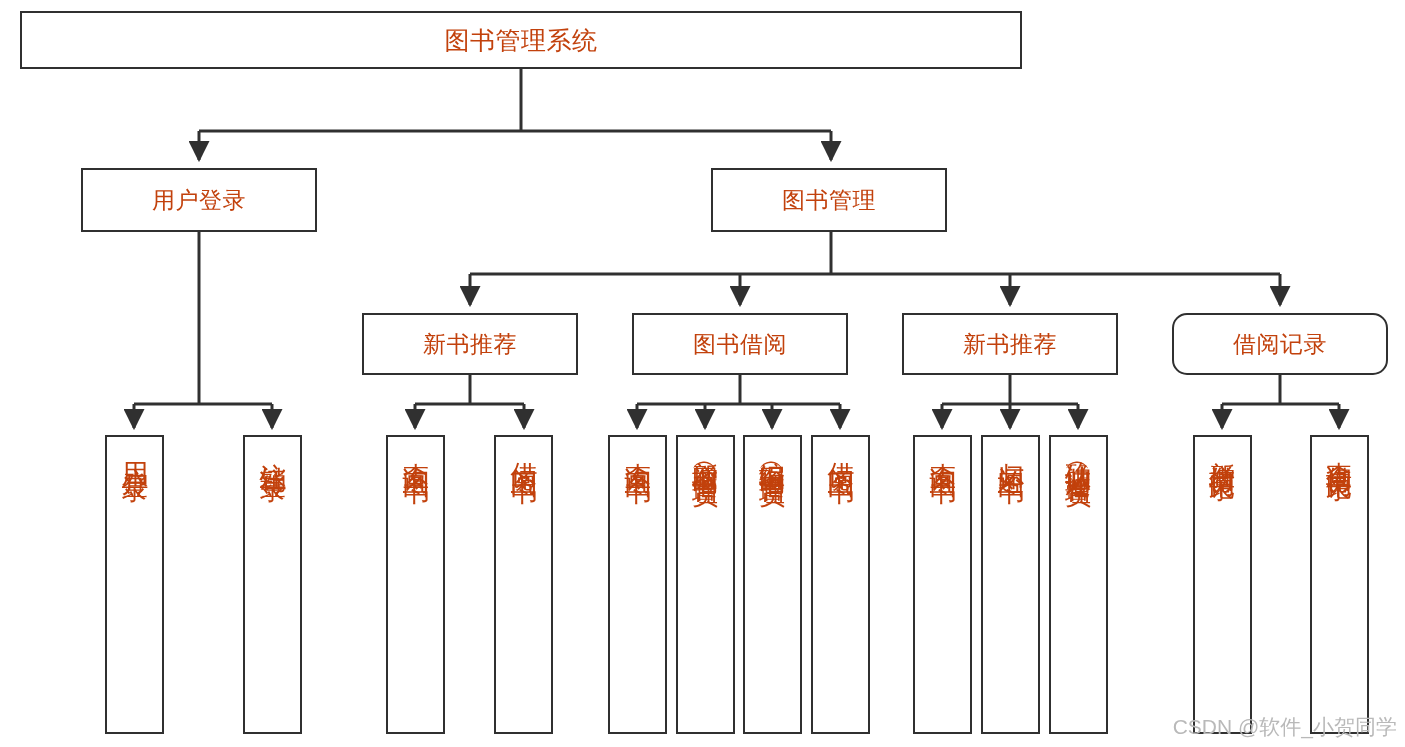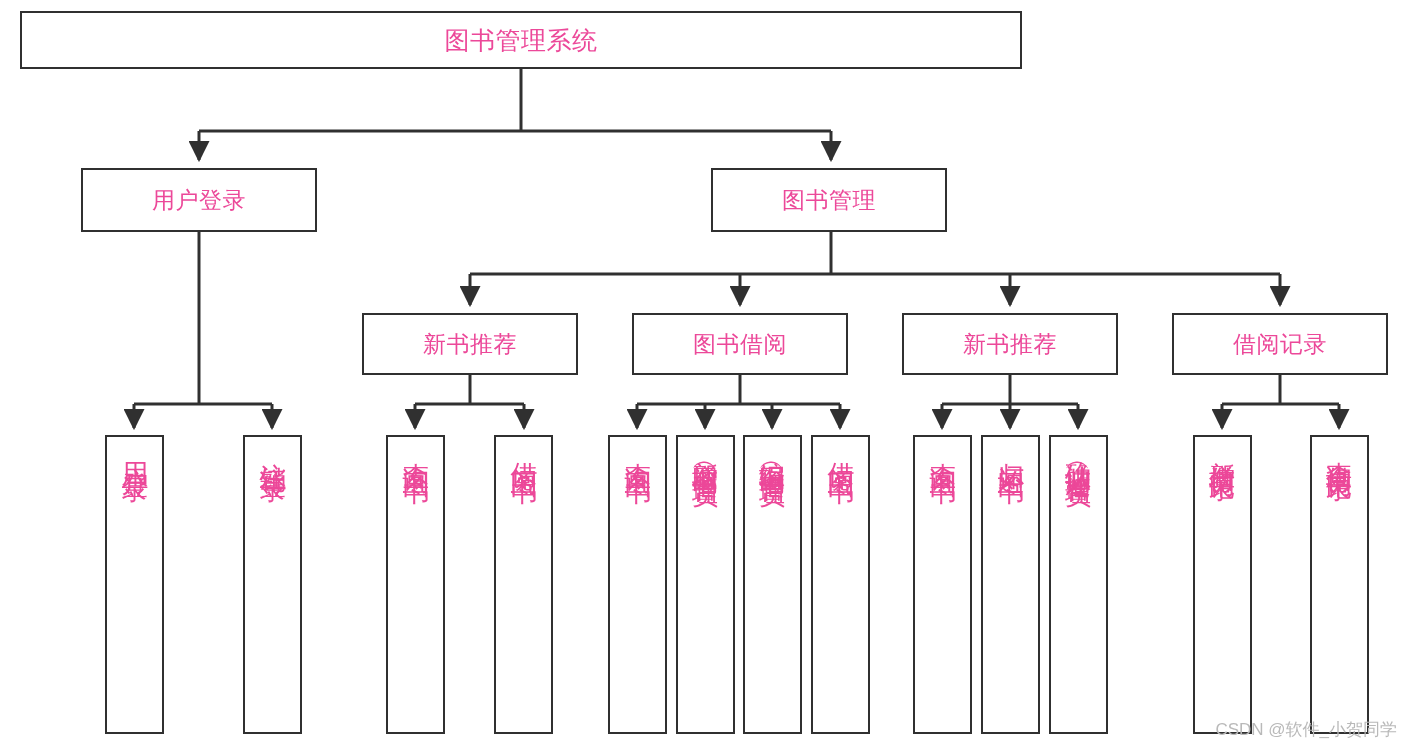--- a/index.html
+++ b/index.html
@@ -34,7 +34,7 @@
     display: flex;
     align-items: center;
     justify-content: center;
-    color: #ec4899;
+    color: #c2410c;
     z-index: 2;
   }
   .node .label {

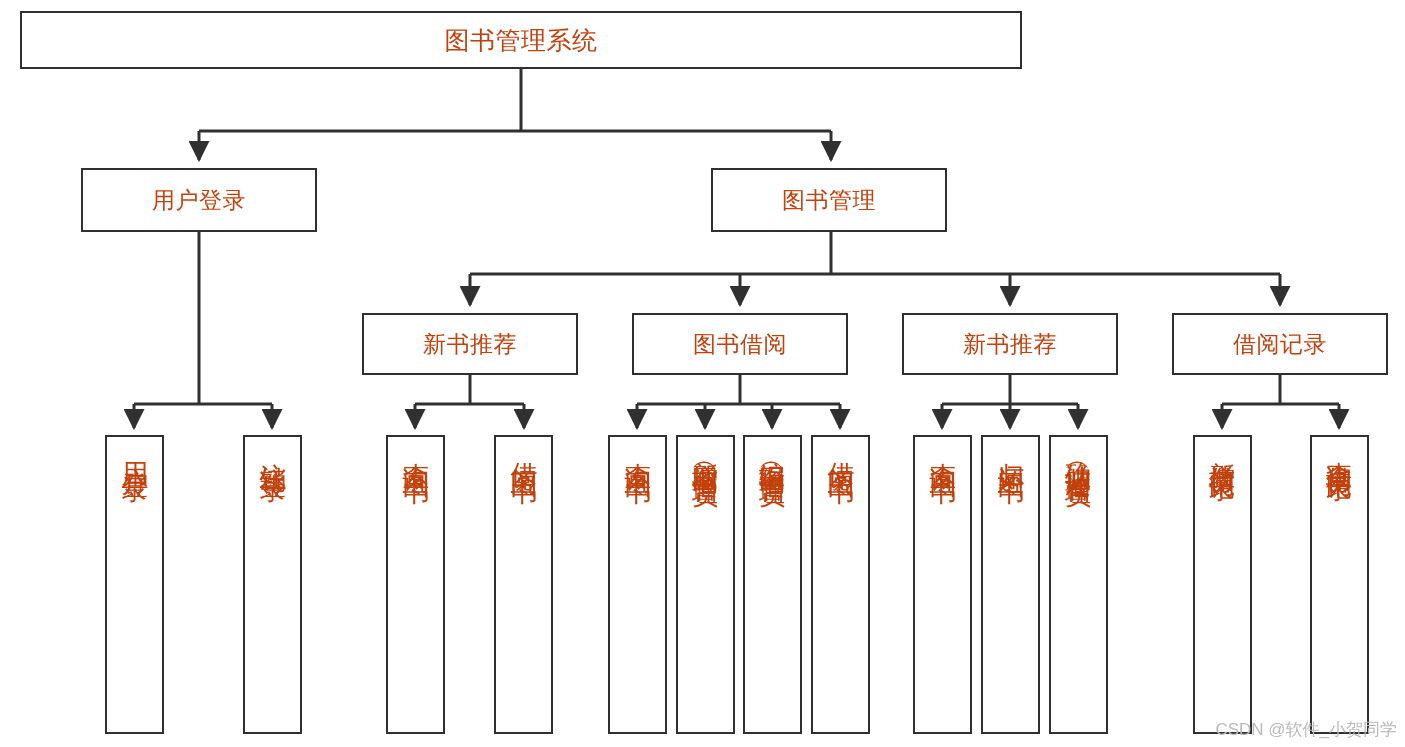--- a/index.html
+++ b/index.html
@@ -155,7 +155,7 @@
   <div class="node horiz" style="left:902px; top:313px; width:216px; height:62px;">
     <span class="label">新书推荐</span>
   </div>
-  <div class="node horiz" style="left:1172px; top:313px; width:216px; height:62px;">
+  <div class="node horiz" style="left:1172px; top:313px; width:216px; height:62px;border-radius:15px;">
     <span class="label">借阅记录</span>
   </div>
 

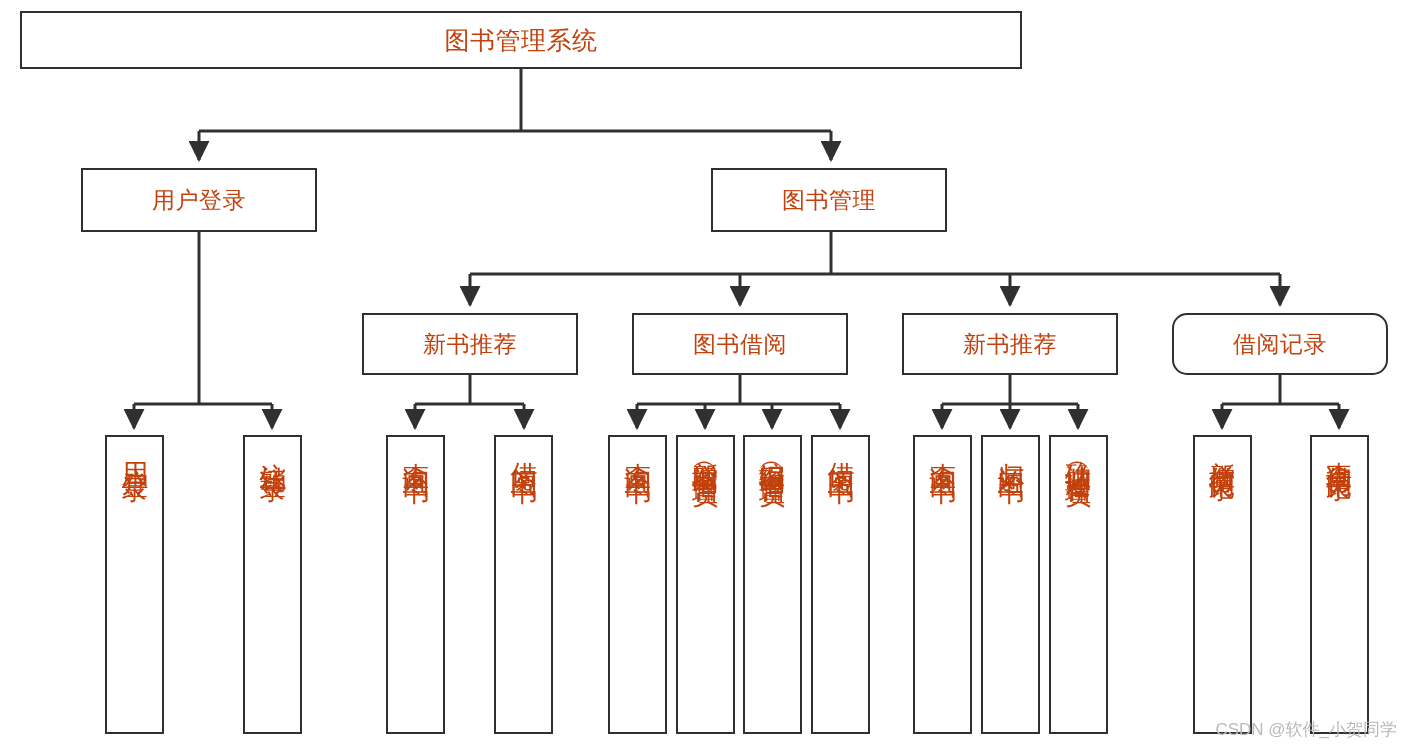--- a/index.html
+++ b/index.html
@@ -73,7 +73,7 @@
     position: absolute;
     right: 8px;
     bottom: 6px;
-    font-size: 17px;
+    font-size: 21px;
     color: #b9b9b9;
     white-space: nowrap;
     z-index: 3;

